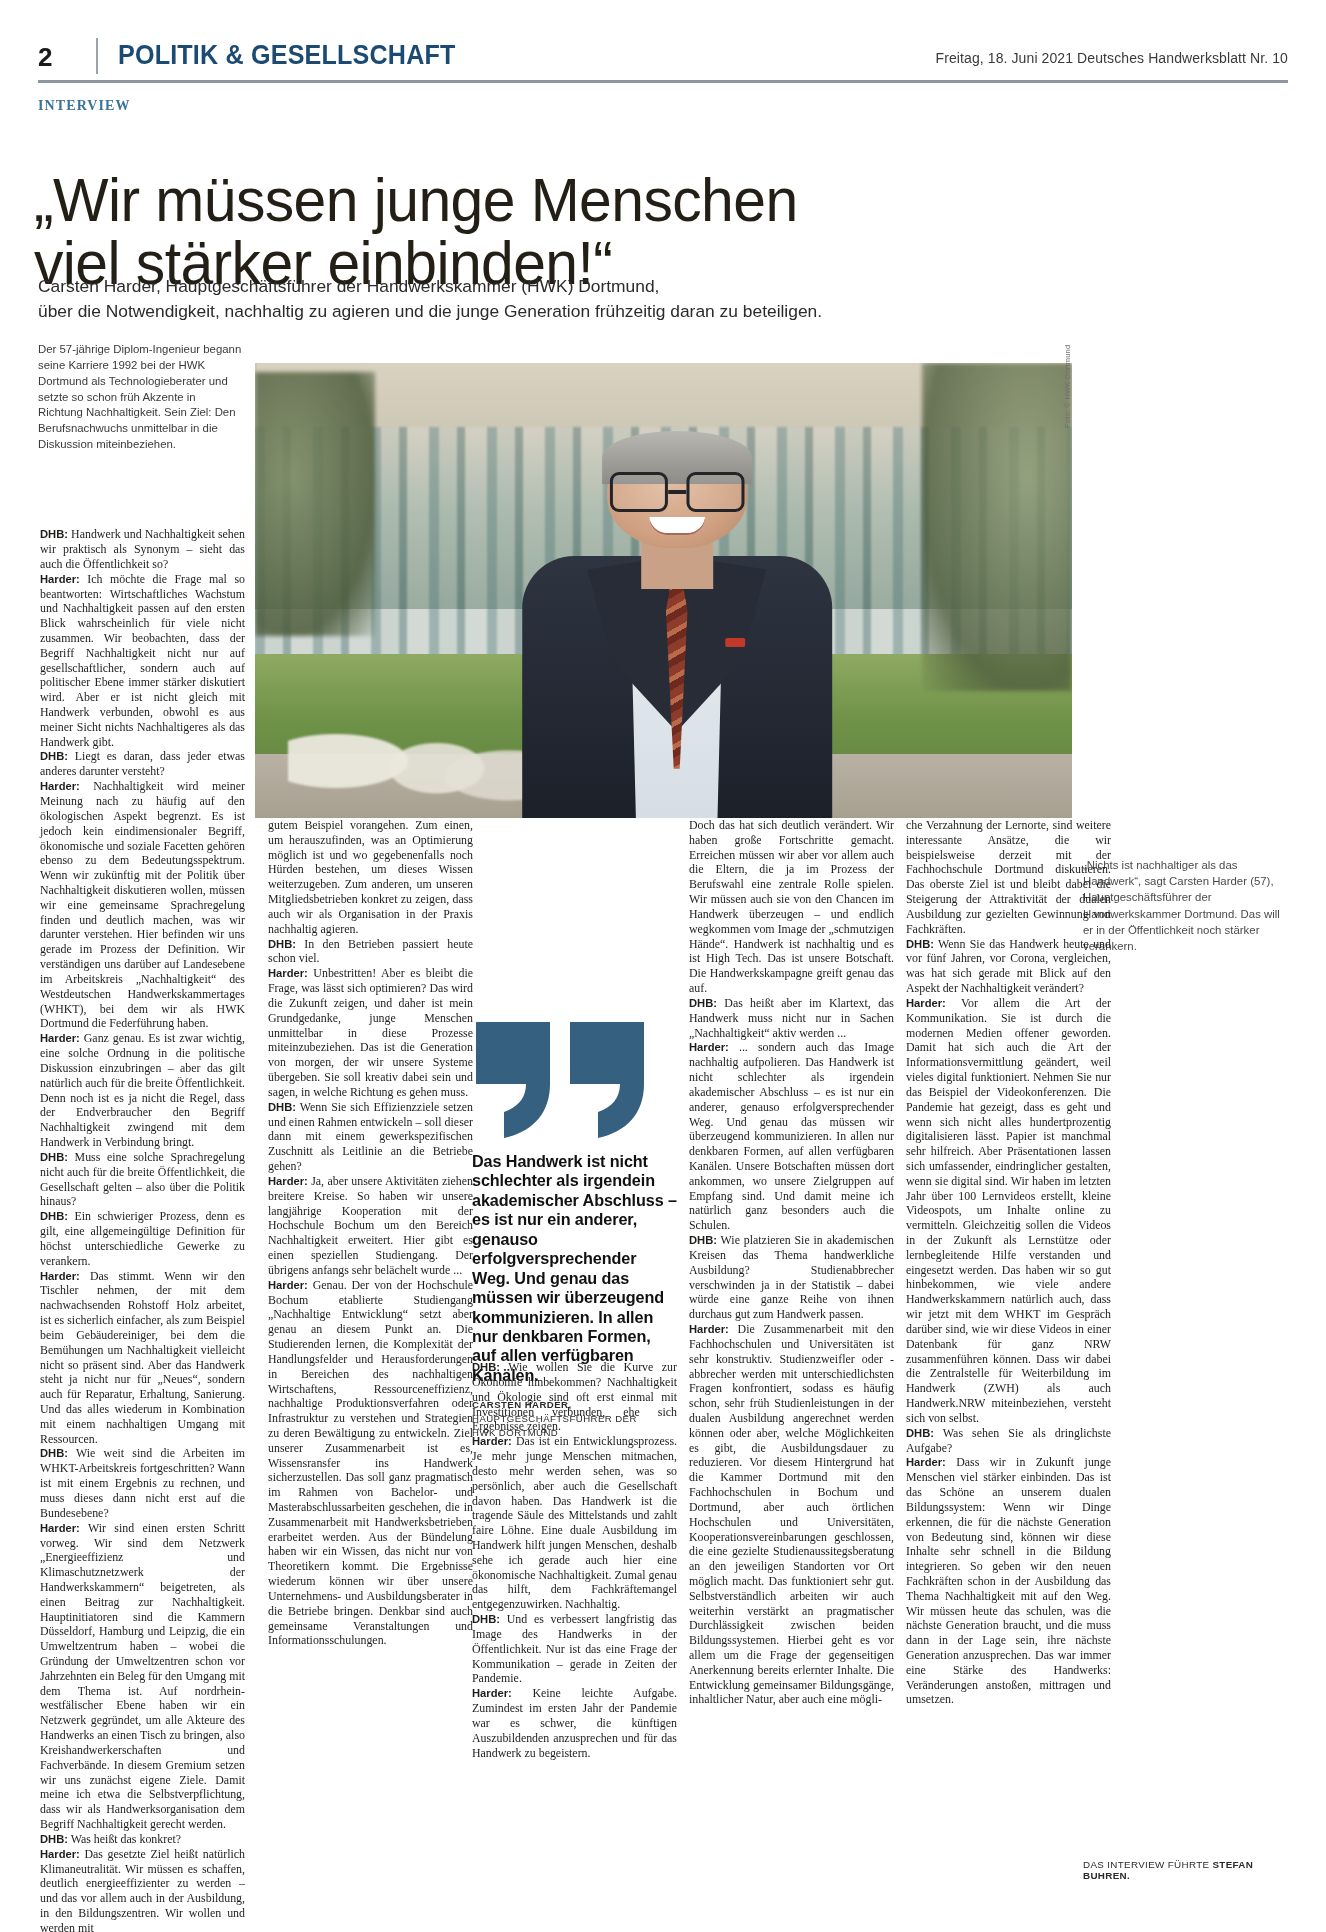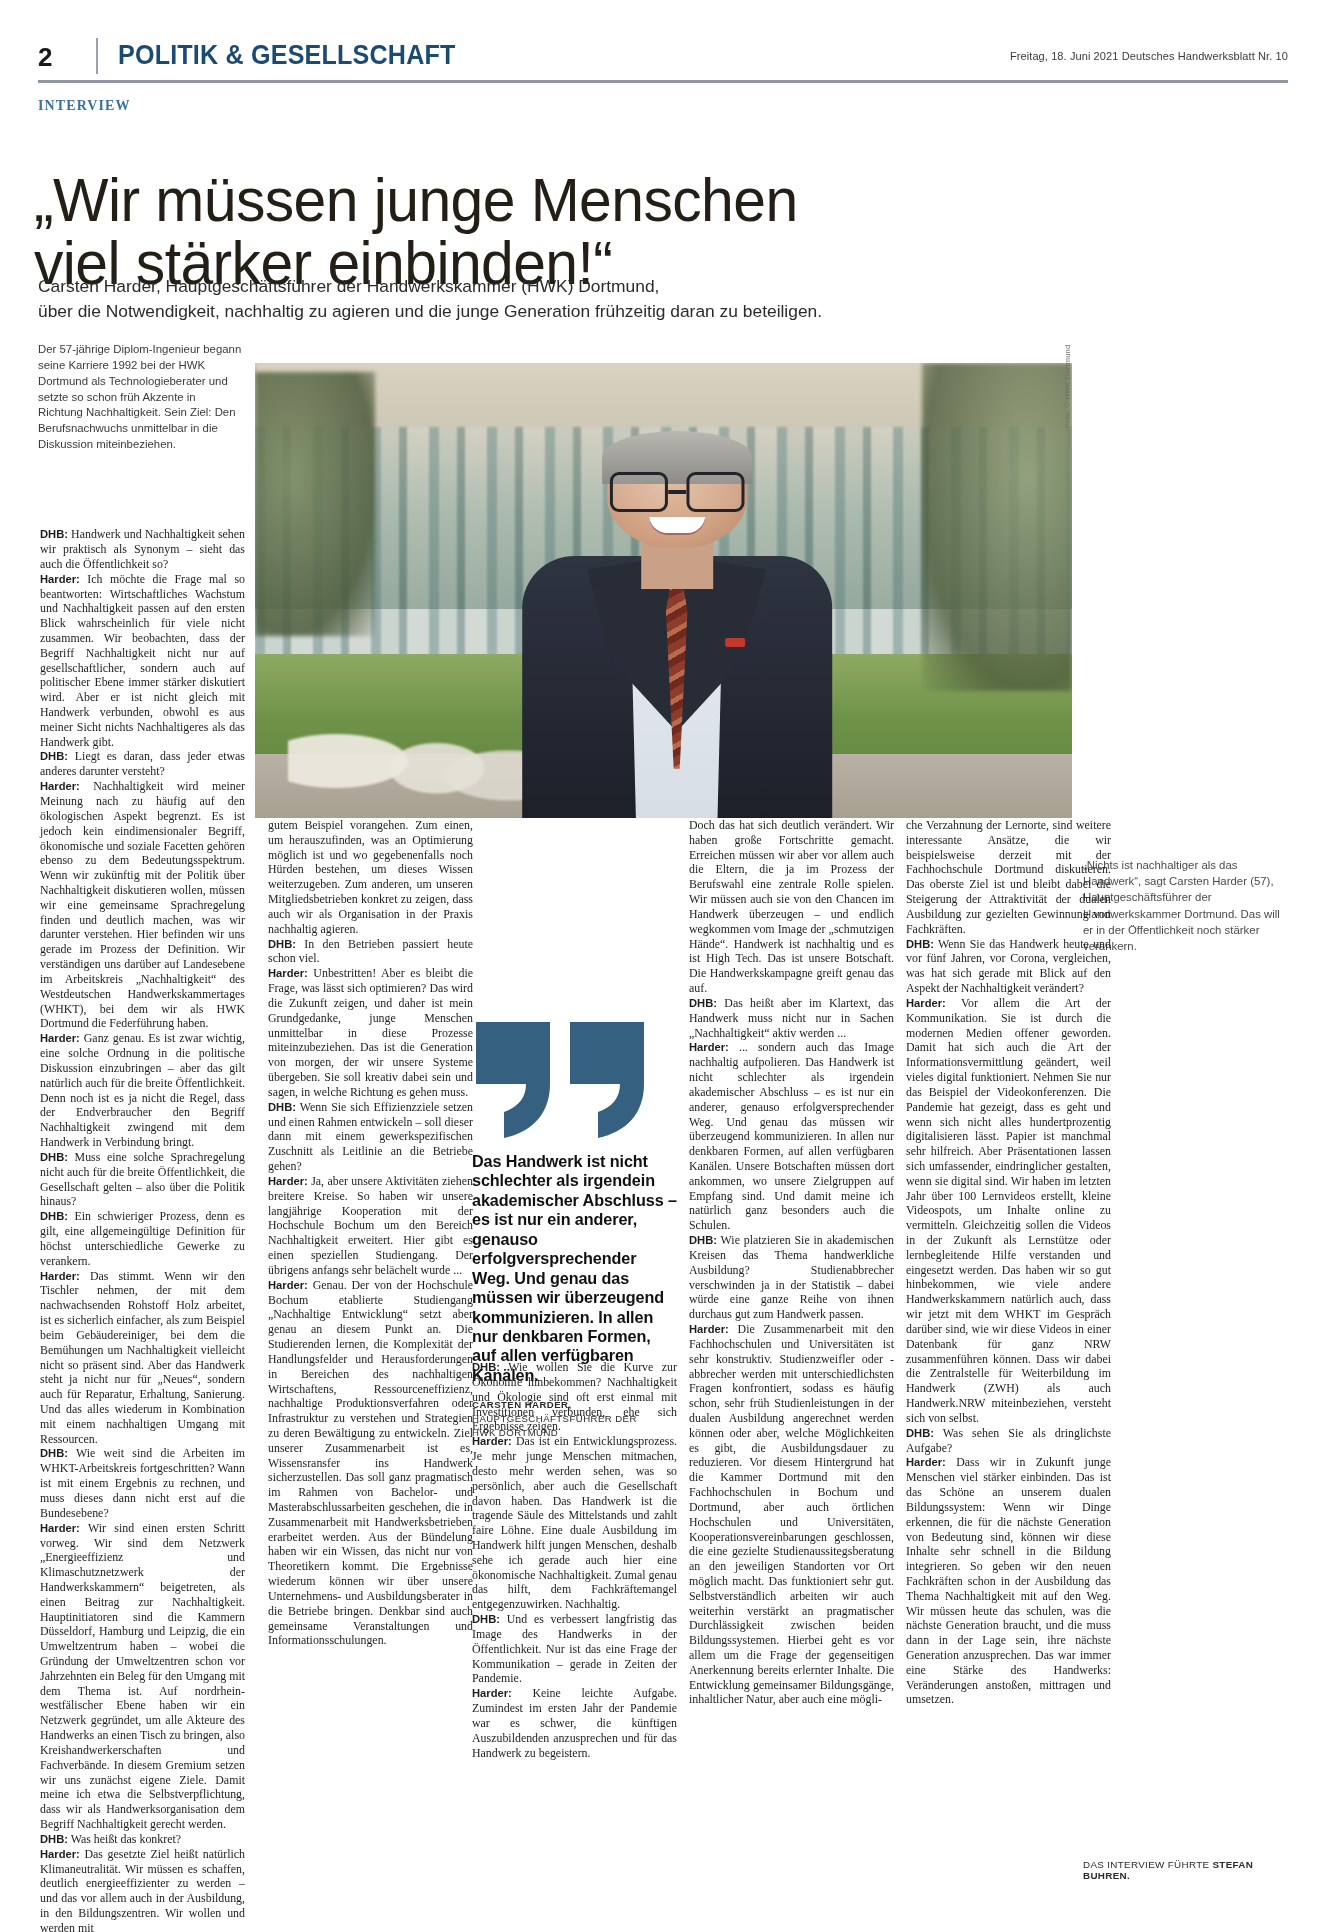--- a/index.html
+++ b/index.html
@@ -27,7 +27,7 @@
   }
   .mh-issue{
     position:absolute;right:0;top:12px;text-align:right;
-    font-size:11px;color:#3a3a3a;letter-spacing:0.1px;white-space:nowrap;
+    font-size:14px;color:#3a3a3a;letter-spacing:0.1px;white-space:nowrap;
   }
   .mh-rule-h{position:absolute;left:38px;top:80px;width:1250px;height:2.5px;background:#8e979f;}
 

